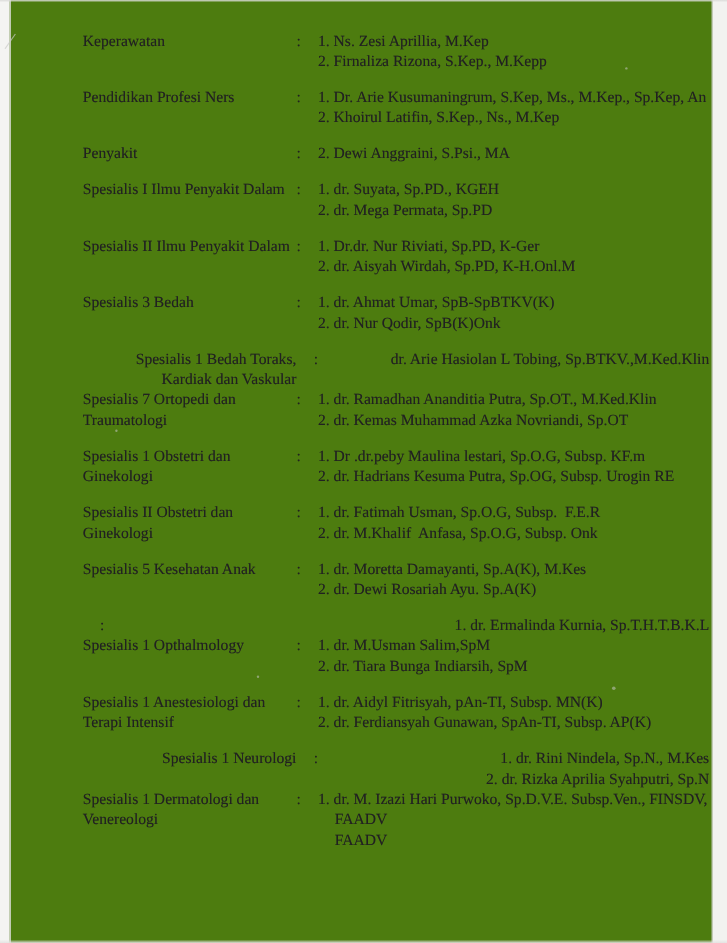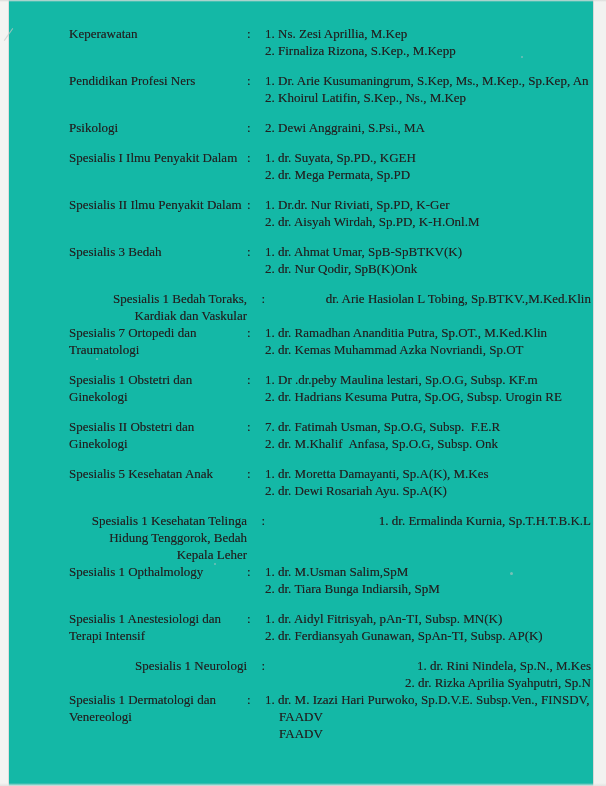--- a/index.html
+++ b/index.html
@@ -15,7 +15,7 @@
     position: relative;
     width: 606px;
     height: 786px;
-    background: #14b8a6;
+    background: #4d7c0f;
   }
   
   .edge-top {

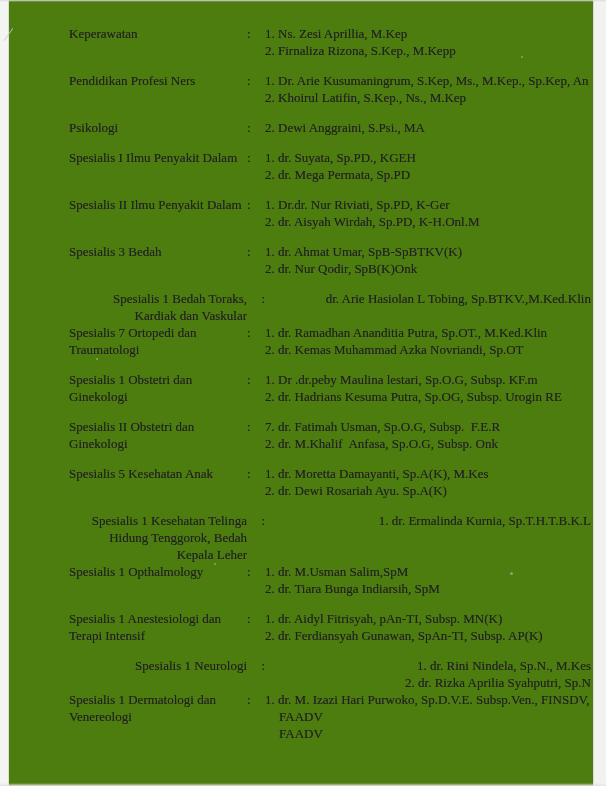--- a/index.html
+++ b/index.html
@@ -110,7 +110,7 @@
 
   <div class="row">
     <div class="label">
-          <div class="line">Psikologi</div>
+          <div class="line">Penyakit</div>
         </div>
     <div class="colon">:</div>
     <div class="staff">

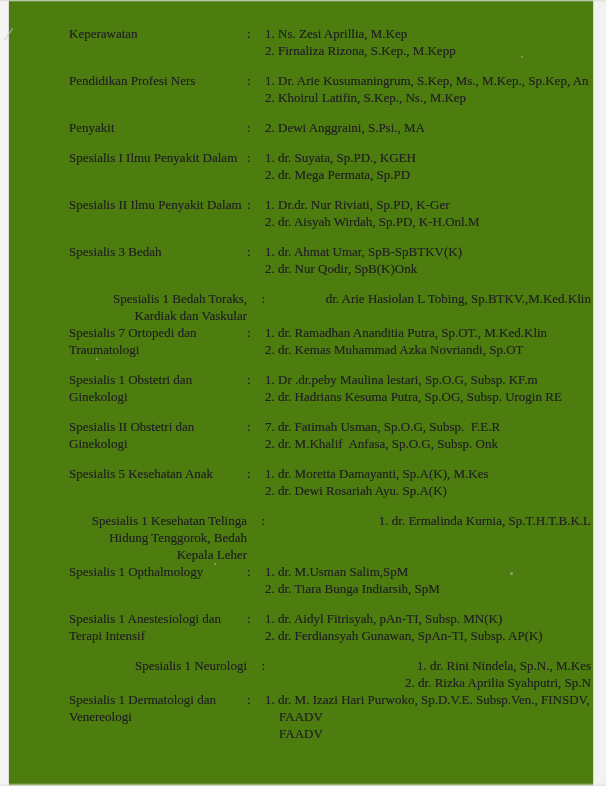--- a/index.html
+++ b/index.html
@@ -193,7 +193,7 @@
         </div>
     <div class="colon">:</div>
     <div class="staff">
-          <div class="line">7. dr. Fatimah Usman, Sp.O.G, Subsp.  F.E.R</div>
+          <div class="line">1. dr. Fatimah Usman, Sp.O.G, Subsp.  F.E.R</div>
           <div class="line">2. dr. M.Khalif  Anfasa, Sp.O.G, Subsp. Onk</div>
         </div>
   </div>

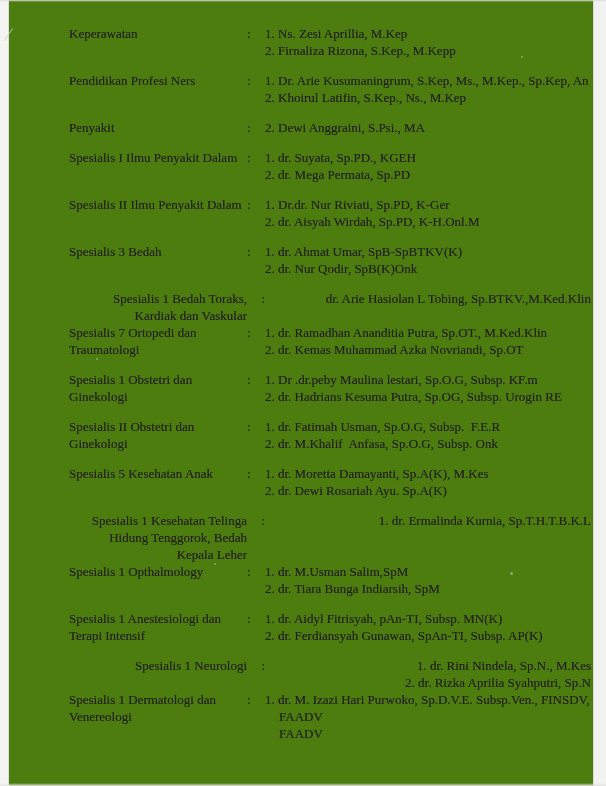--- a/index.html
+++ b/index.html
@@ -210,11 +210,6 @@
   </div>
 
   <div class="row tight">
-    <div class="label">
-          <div class="line">Spesialis 1 Kesehatan Telinga</div>
-          <div class="line">Hidung Tenggorok, Bedah</div>
-          <div class="line">Kepala Leher</div>
-        </div>
     <div class="colon">:</div>
     <div class="staff">
           <div class="line">1. dr. Ermalinda Kurnia, Sp.T.H.T.B.K.L</div>

